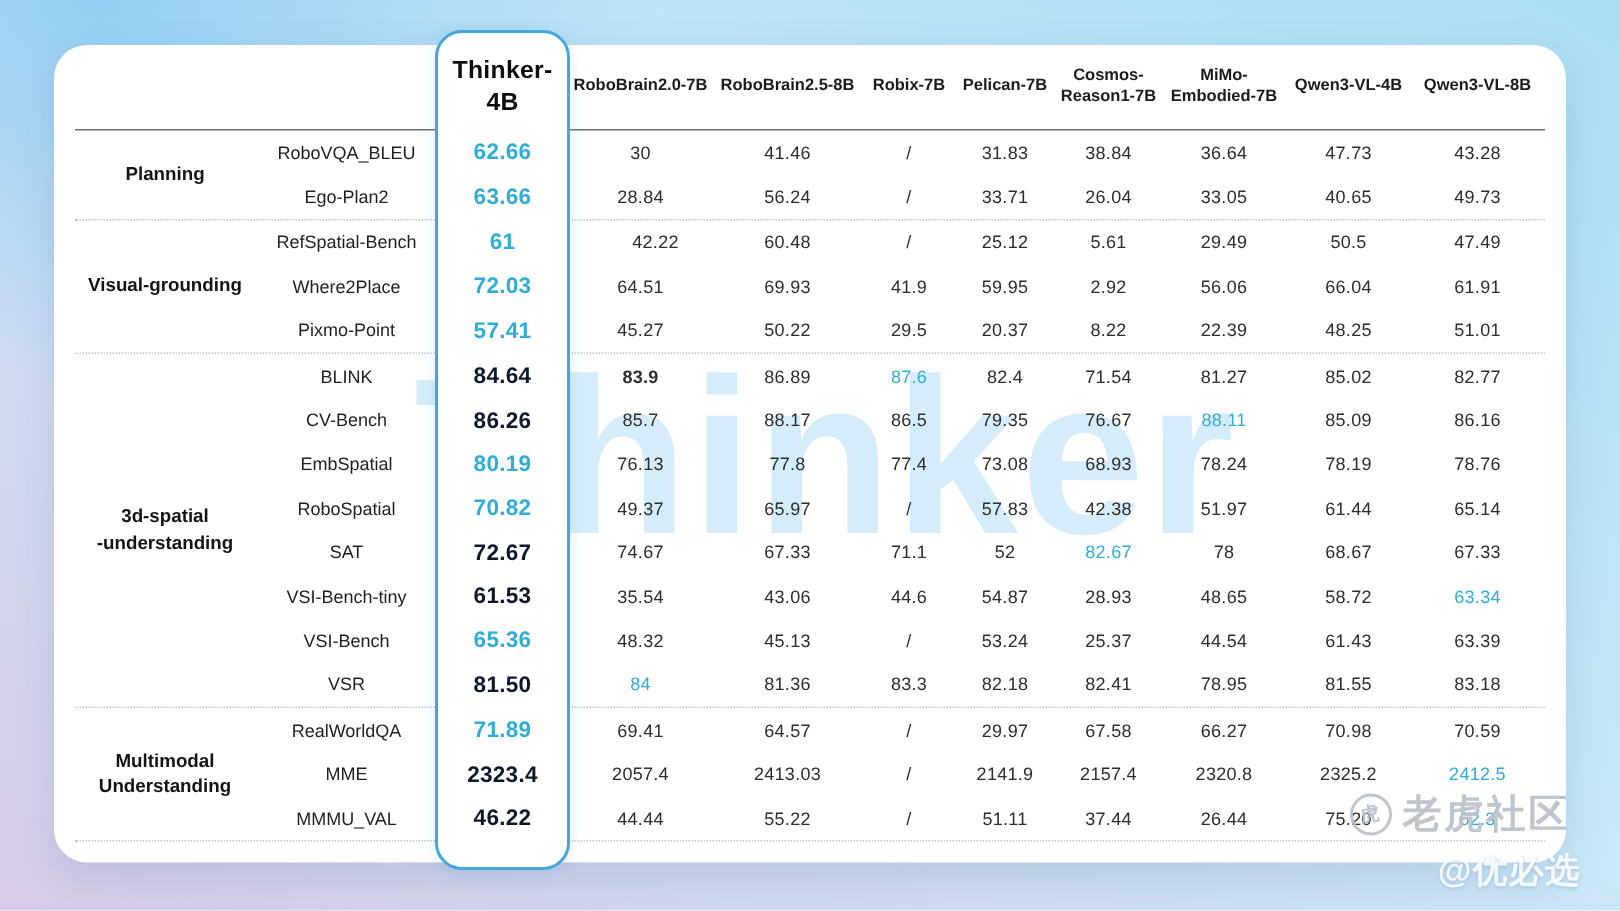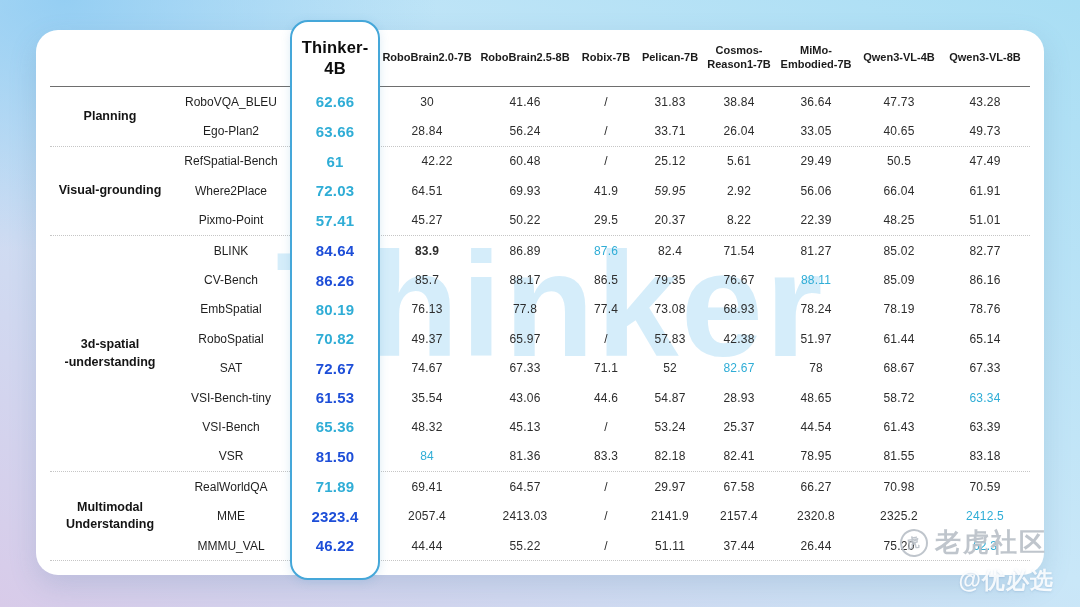--- a/index.html
+++ b/index.html
@@ -131,7 +131,7 @@
         <div class="cell val" style="grid-area: 2 / 4;">64.51</div>
         <div class="cell val" style="grid-area: 2 / 5;">69.93</div>
         <div class="cell val" style="grid-area: 2 / 6;">41.9</div>
-        <div class="cell val" style="grid-area: 2 / 7; font-style: italic;">59.95</div>
+        <div class="cell val" style="grid-area: 2 / 7;">59.95</div>
         <div class="cell val" style="grid-area: 2 / 8;">2.92</div>
         <div class="cell val" style="grid-area: 2 / 9;">56.06</div>
         <div class="cell val" style="grid-area: 2 / 10;">66.04</div>

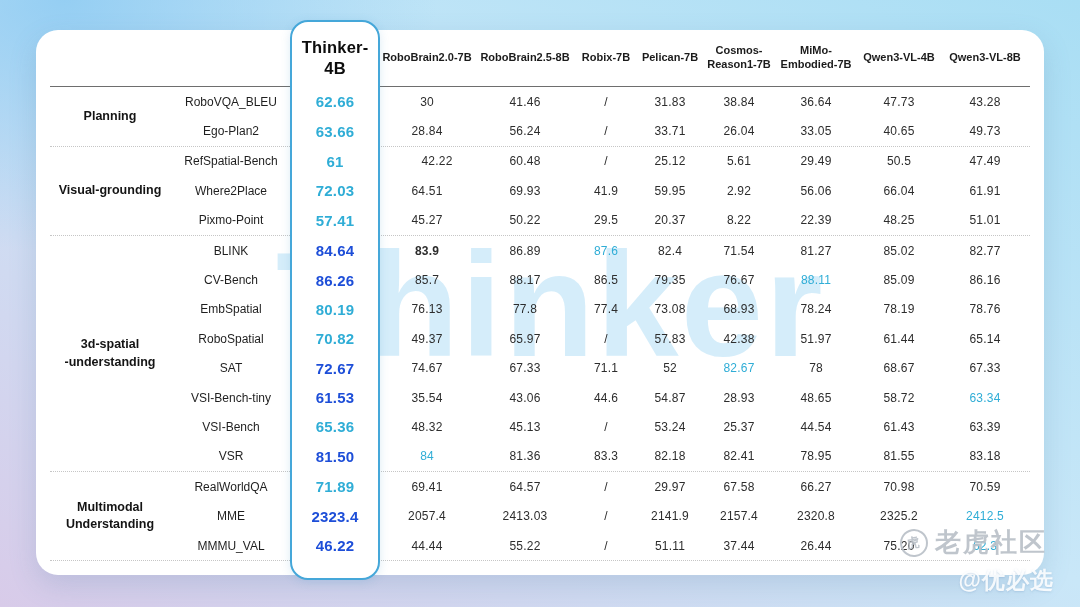--- a/index.html
+++ b/index.html
@@ -54,7 +54,7 @@
   }
   .bench{font-size:12px;color:#1f1f1f;}
   .val{font-size:12px;color:#2d2d2d;letter-spacing:0.2px;}
-  .val.thinker{font-weight:700;font-size:15px;color:#1d4ed8;}
+  .val.thinker{font-weight:700;font-size:15px;color:#0f172a;}
   .val.best{color:var(--accent);}
   .stamp{
     position:absolute;left:900px;top:525px;z-index:10;

